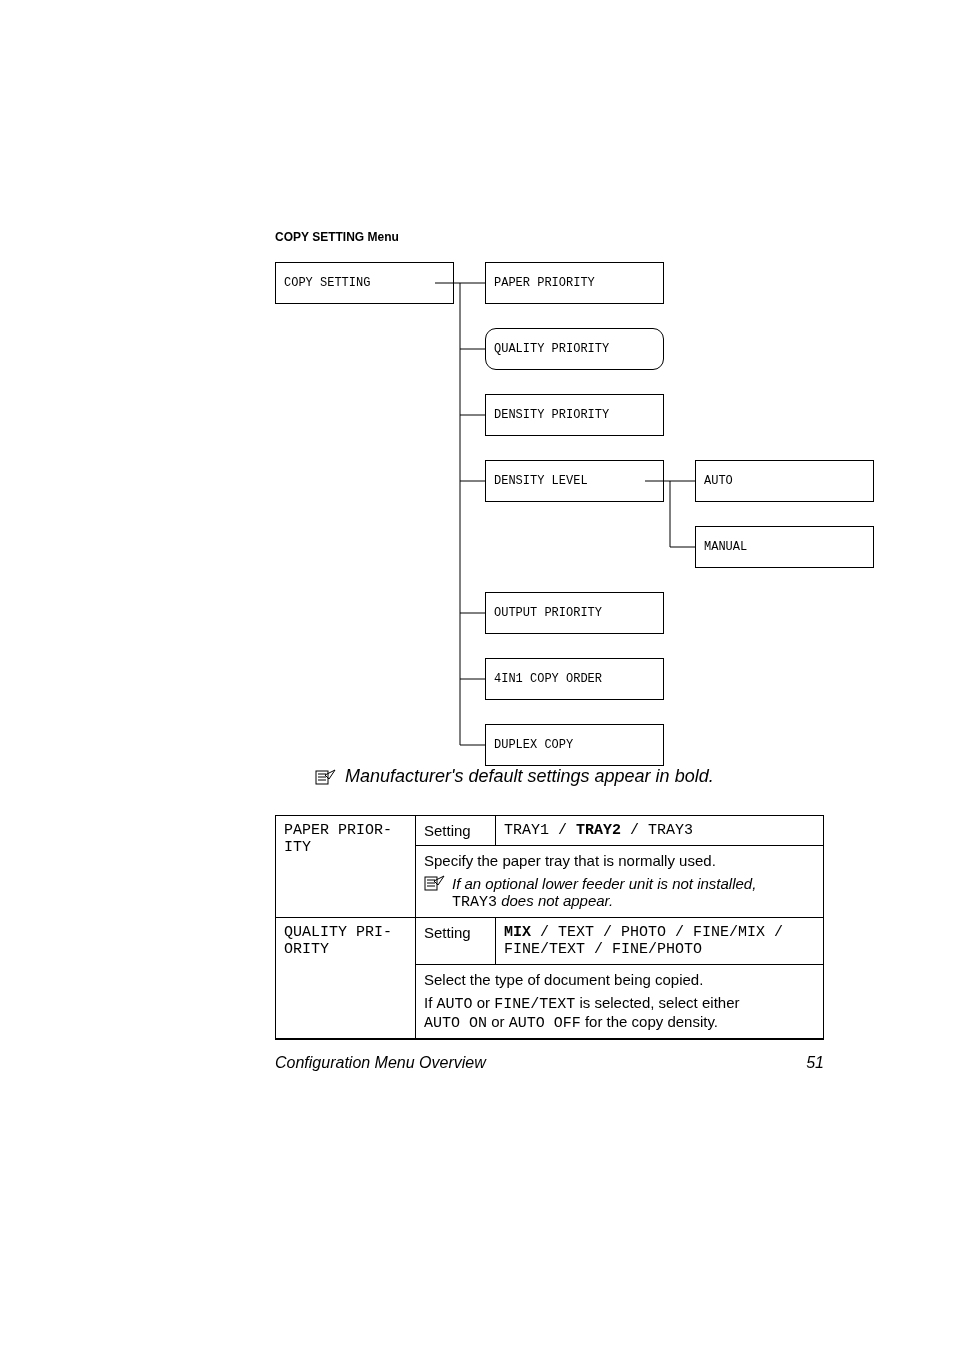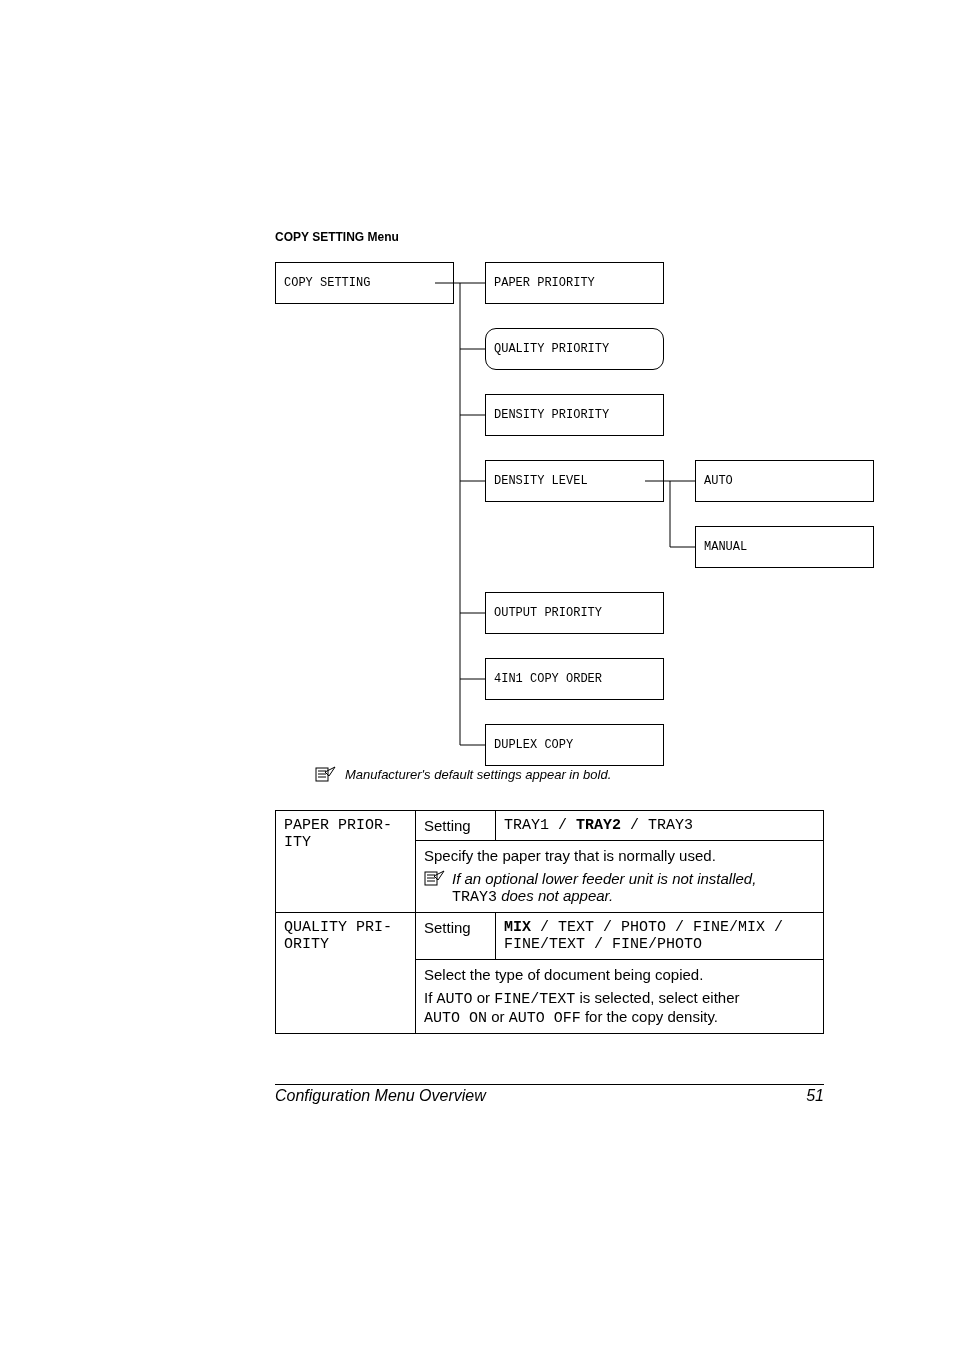--- a/index.html
+++ b/index.html
@@ -49,7 +49,7 @@
     align-items: center;
     gap: 8px;
     font-style: italic;
-    font-size: 13px;
+    font-size: 18px;
     margin: 10px 0 14px 0;
     padding-left: 40px;
   }

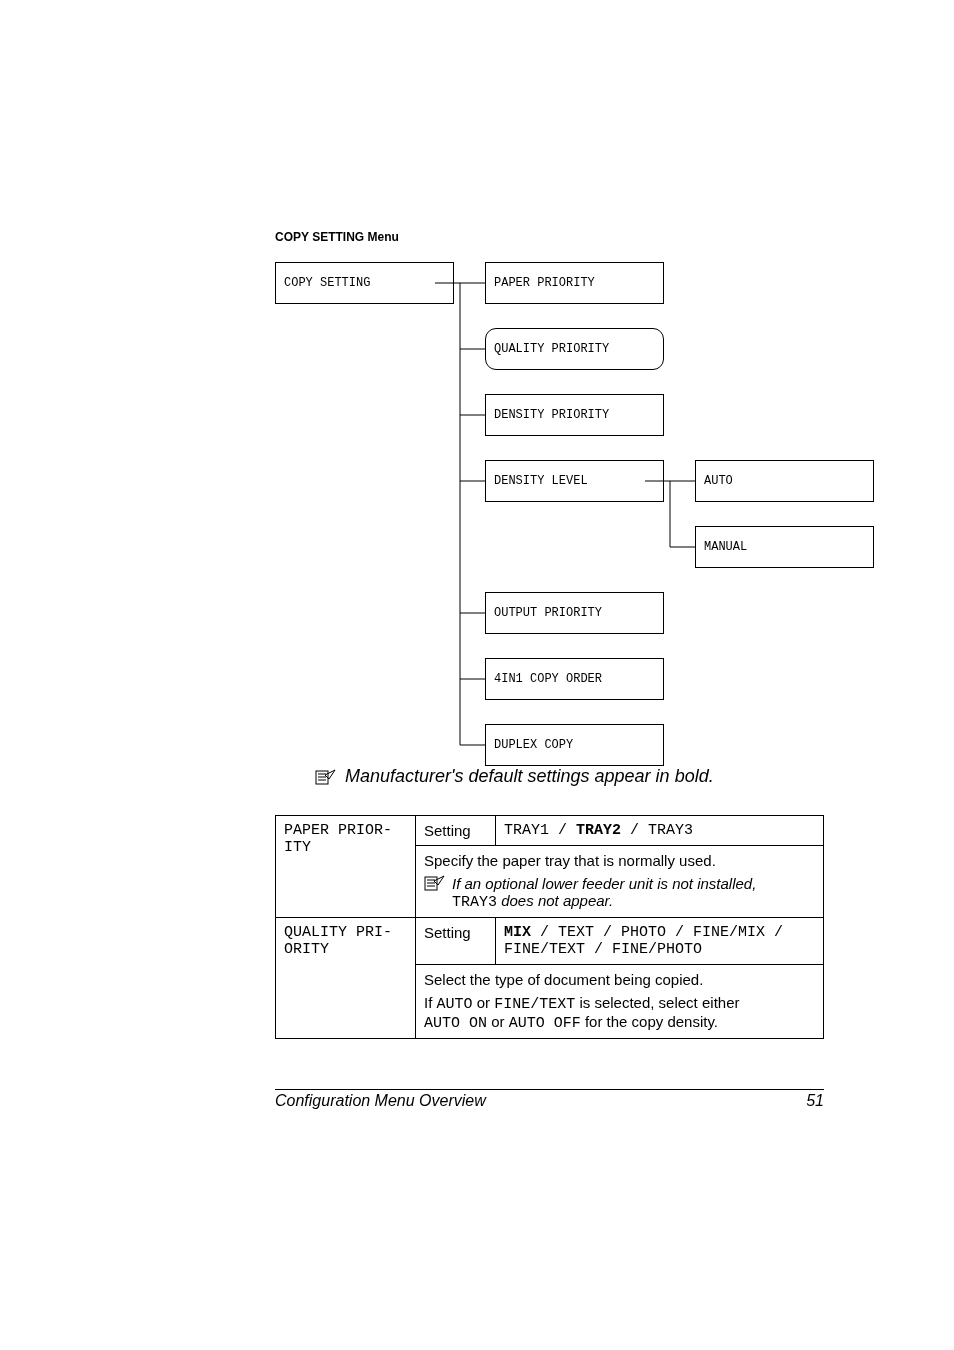--- a/index.html
+++ b/index.html
@@ -83,8 +83,7 @@
     display: flex;
     justify-content: space-between;
     border-top: 1px solid #000;
-    margin-top: 50px;
-    padding-top: 2px;
+    padding-top: 14px;
     font-style: italic;
     font-size: 16px;
   }

